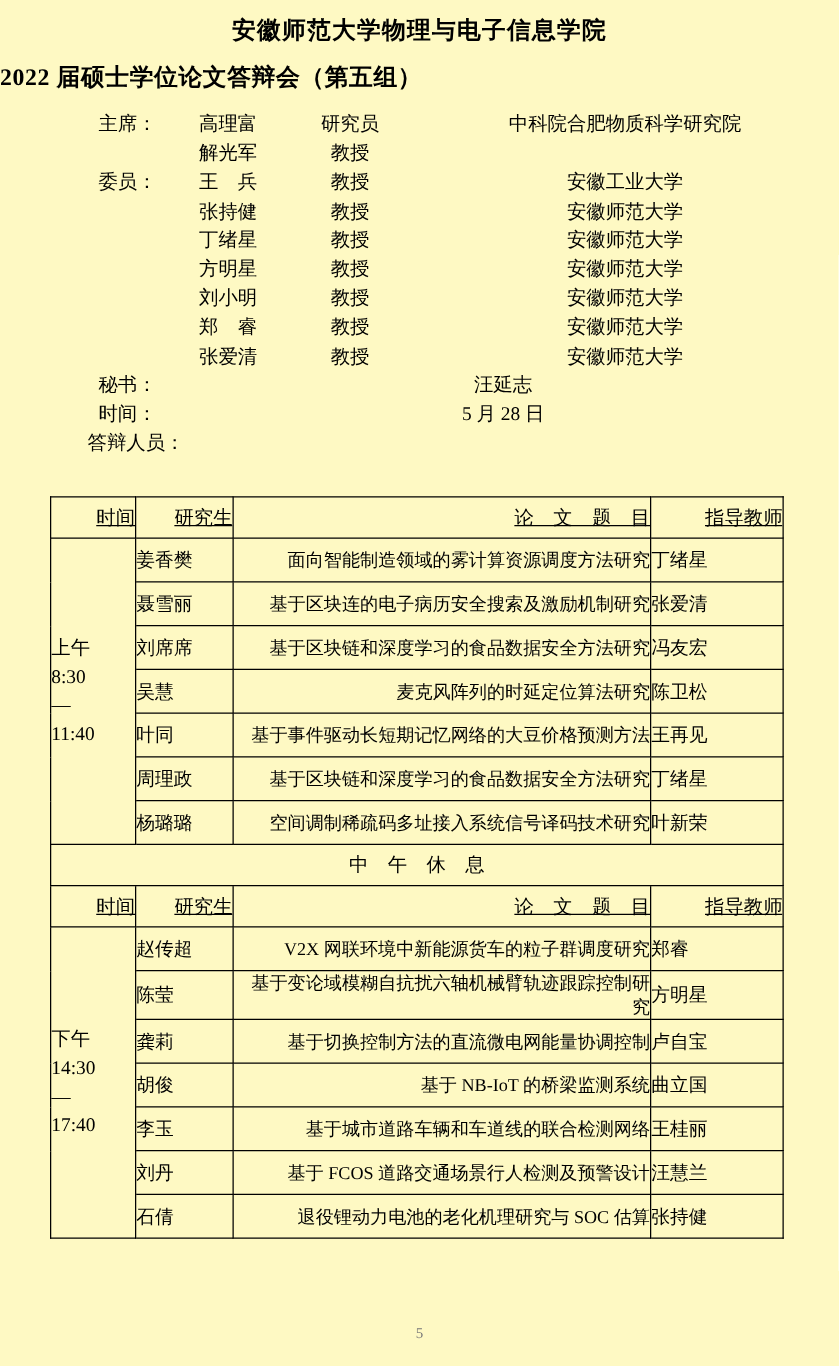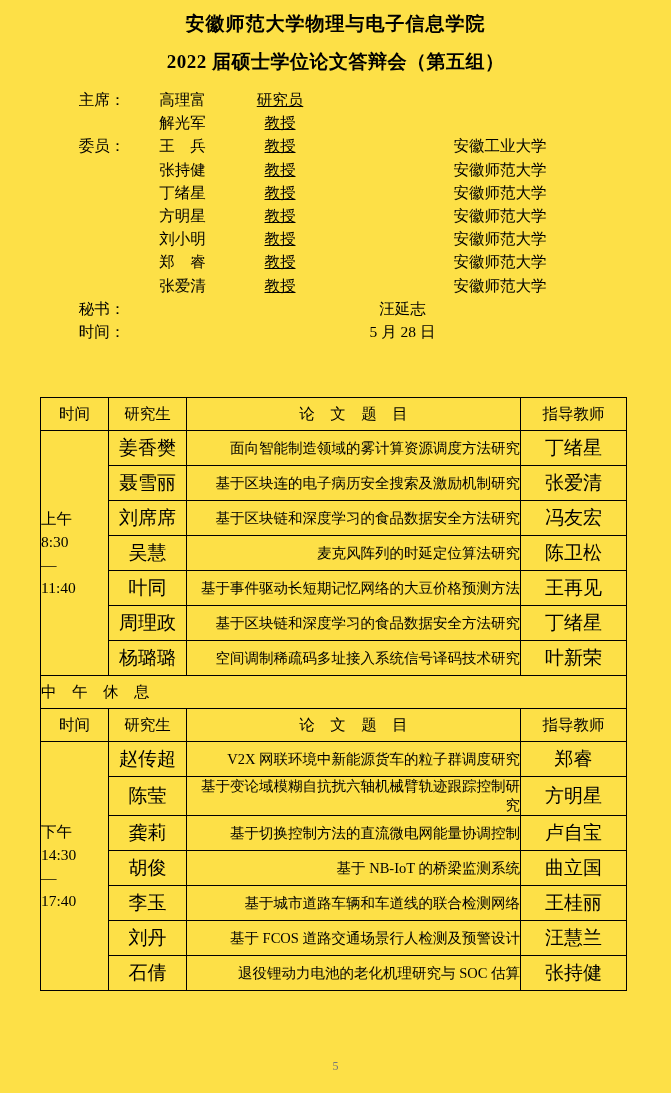--- a/index.html
+++ b/index.html
@@ -8,7 +8,7 @@
     position: relative;
     width: 671px;
     height: 1093px;
-    background: #fde047;
+    background: #fef9c3;
     color: #000000;
     font-family: "Liberation Serif", "DejaVu Serif", serif;
     overflow: hidden;

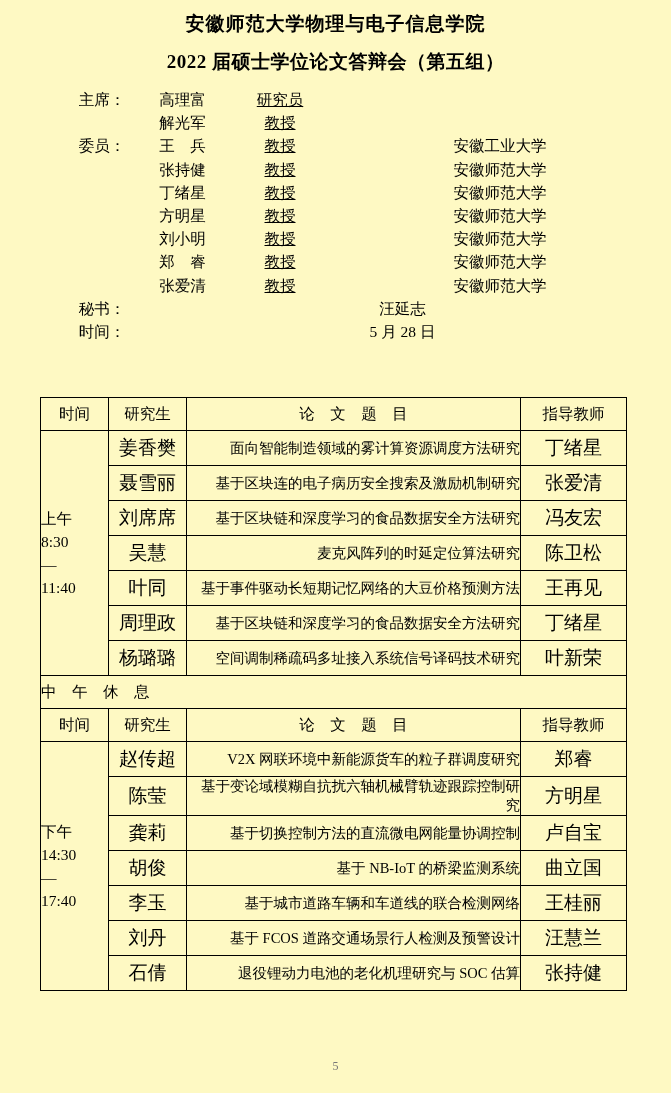--- a/index.html
+++ b/index.html
@@ -24,7 +24,7 @@
   .doc-subtitle {
     margin: 0;
     padding-top: 12px;
-    text-align: center;
+    text-align: left;
     font-size: 19px;
     font-weight: bold;
     letter-spacing: 0.5px;

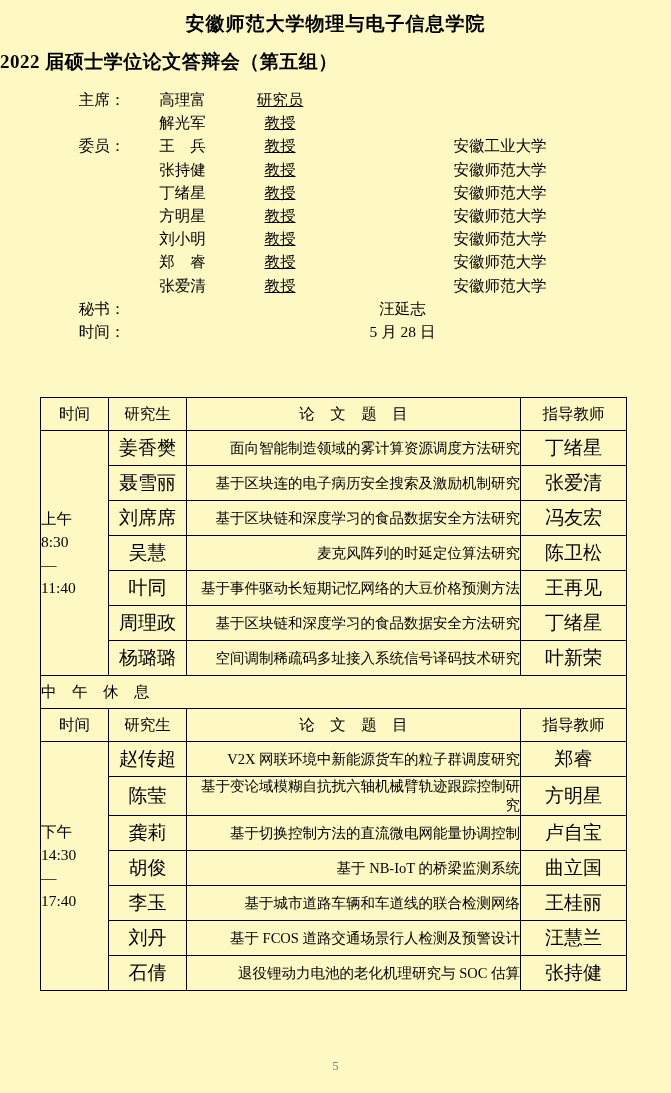--- a/index.html
+++ b/index.html
@@ -38,7 +38,7 @@
   .irow { display: flex; }
   .ilabel { width: 64px; flex: 0 0 auto; }
   .iname  { width: 97px; flex: 0 0 auto; }
-  .ititle { width: 98px; flex: 0 0 auto; text-decoration: underline; }
+  .ititle { width: 98px; flex: 0 0 auto; }
   .iorg   { flex: 1; }
   .schedule {
     position: absolute;

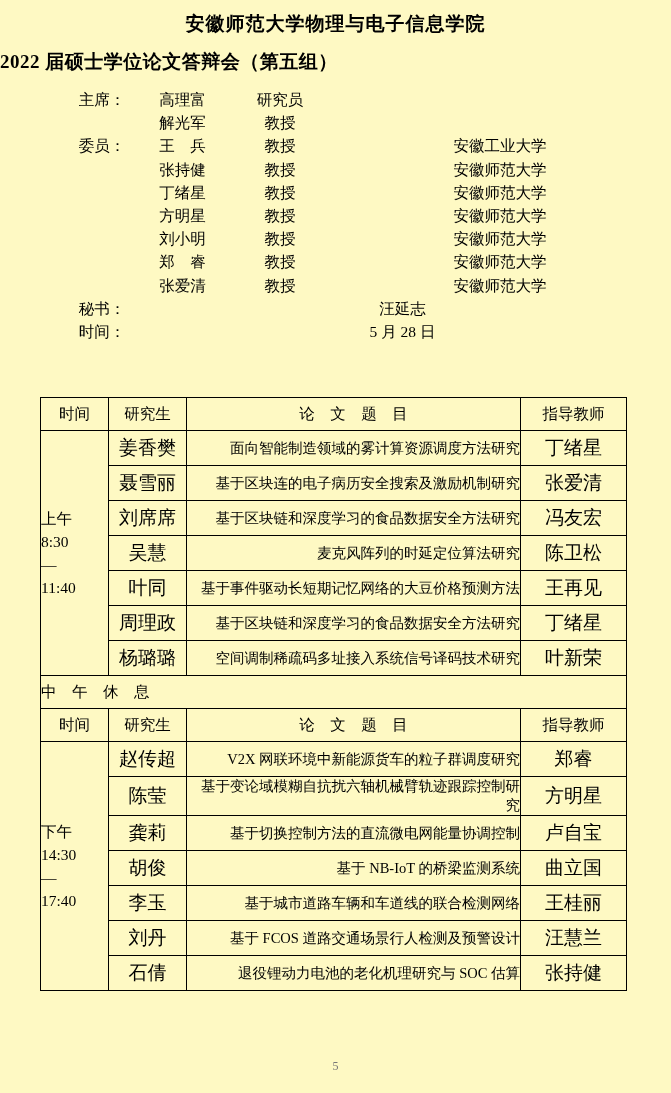--- a/index.html
+++ b/index.html
@@ -106,6 +106,7 @@
       <span class="ilabel">主席：</span>
       <span class="iname">高理富</span>
       <span class="ititle">研究员</span>
+      <span class="iorg">中科院合肥物质科学研究院</span>
     </div>
     <div class="irow">
       <span class="ilabel"></span>

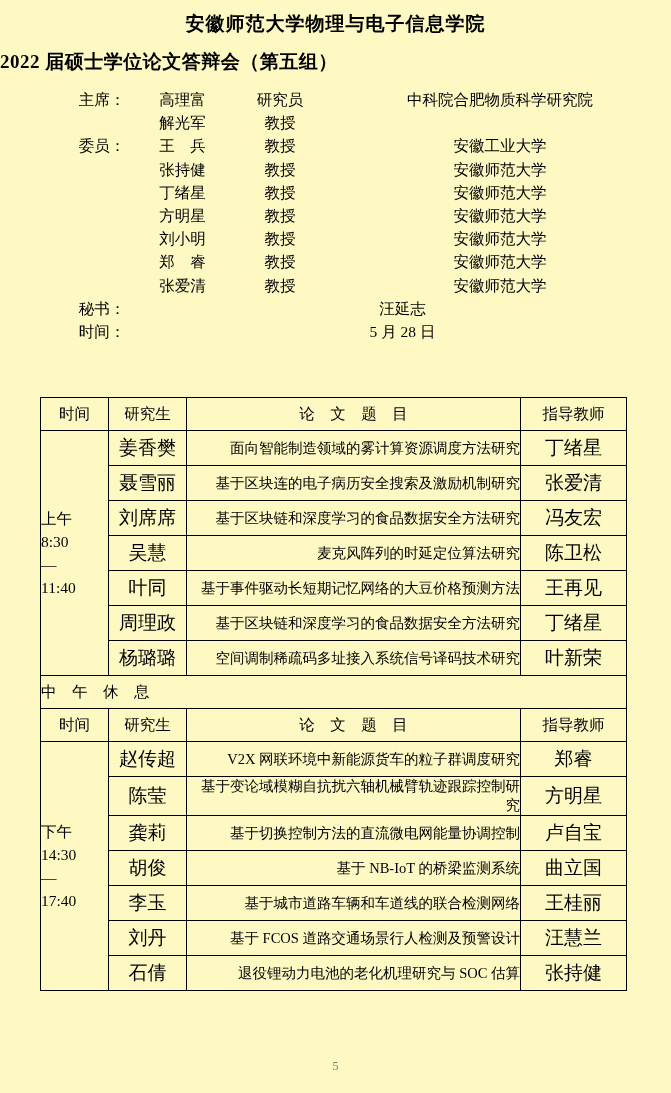--- a/index.html
+++ b/index.html
@@ -163,6 +163,9 @@
       <span class="ilabel">时间：</span>
       <span class="iorg">5 月 28 日</span>
     </div>
+    <div class="irow">
+      <span>答辩人员：</span>
+    </div>
   </div>
 
   <table class="schedule">

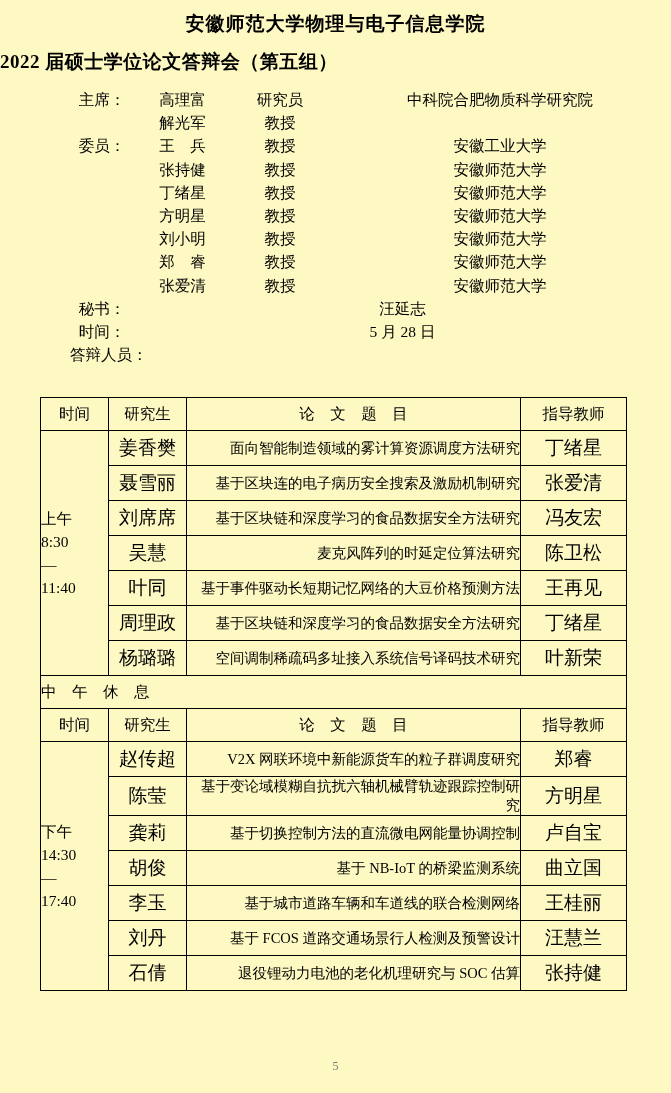--- a/index.html
+++ b/index.html
@@ -57,7 +57,8 @@
   .header-row { height: 33px; }
   .header-row th {
     font-size: 15.5px;
-    text-align: center;
+    text-align: right;
+    text-decoration: underline;
   }
   .data-row { height: 35px; }
   .time-cell {

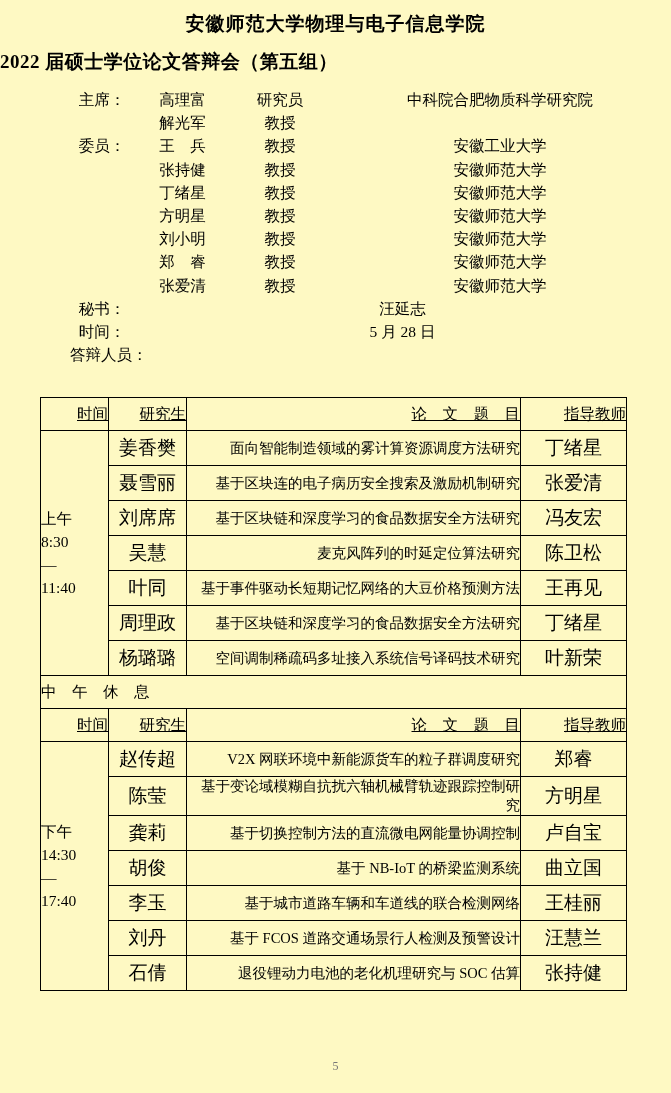--- a/index.html
+++ b/index.html
@@ -67,9 +67,9 @@
     line-height: 1.5;
   }
   .cell-student, .cell-advisor {
-    text-align: center;
-    vertical-align: middle;
-    font-size: 19px;
+    text-align: left;
+    vertical-align: middle;
+    font-size: 15px;
   }
   .cell-thesis {
     text-align: right;

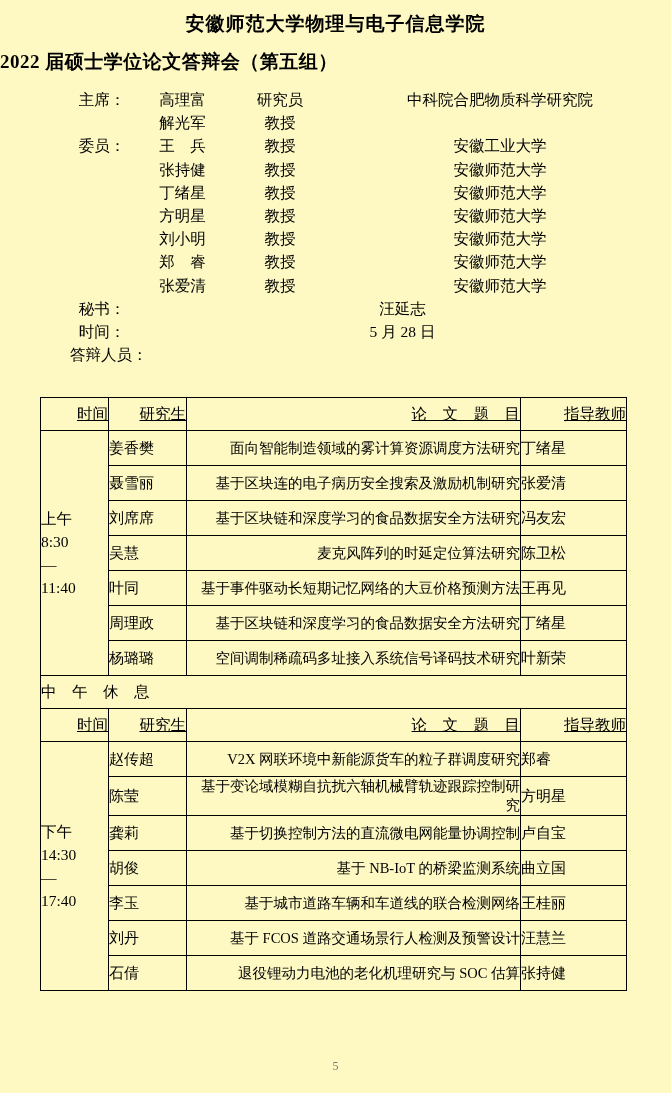--- a/index.html
+++ b/index.html
@@ -80,7 +80,7 @@
   }
   .break-row { height: 33px; }
   .break-cell {
-    text-align: left;
+    text-align: center;
     vertical-align: middle;
     font-size: 15.5px;
   }

